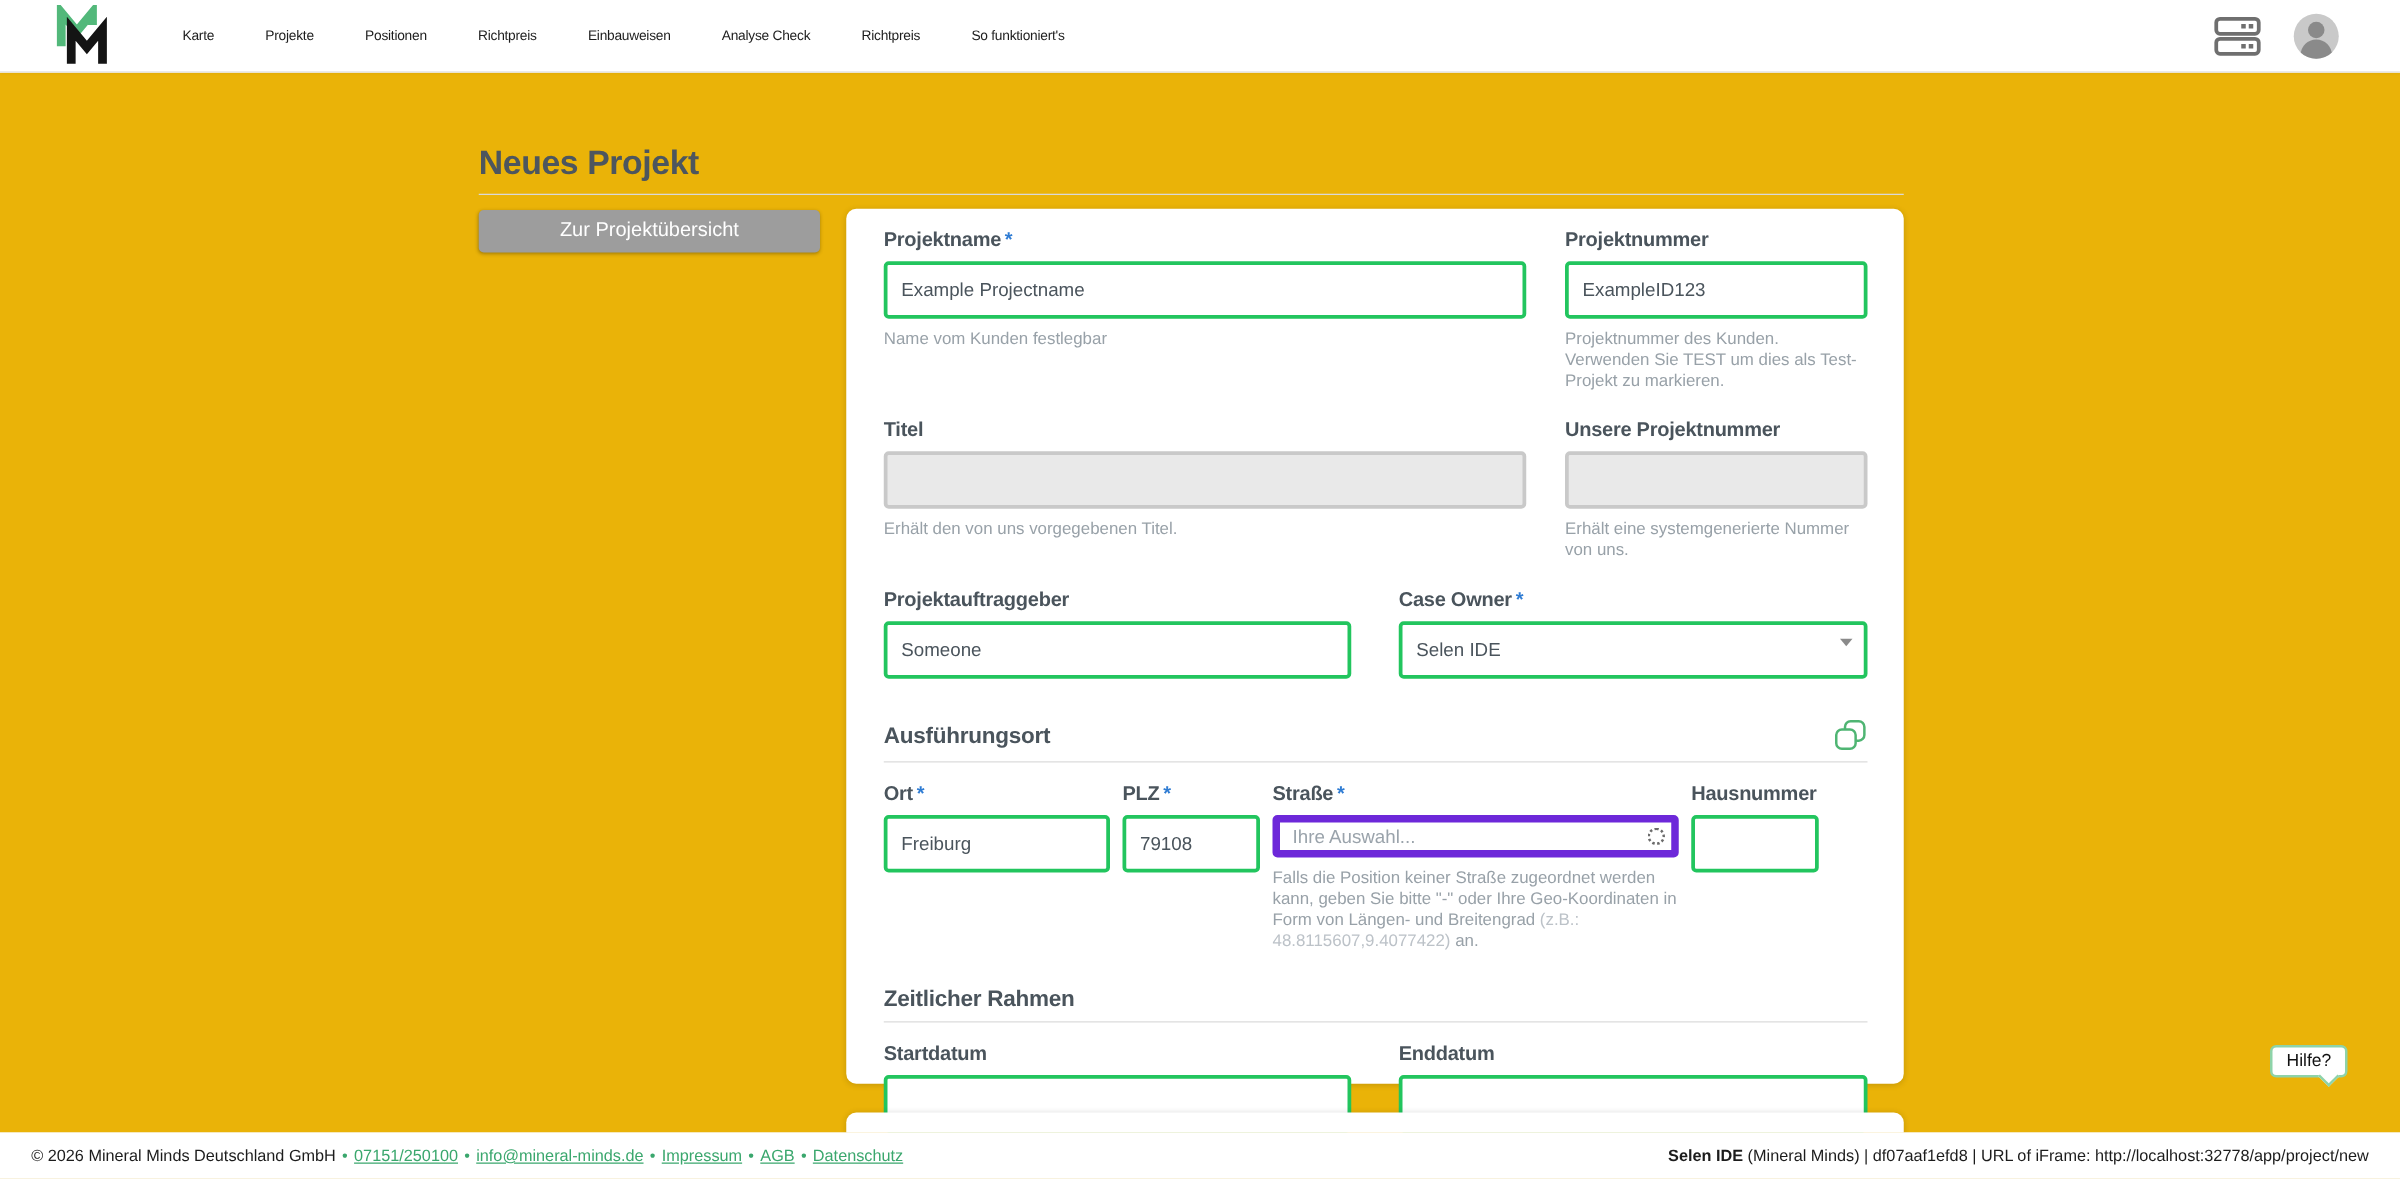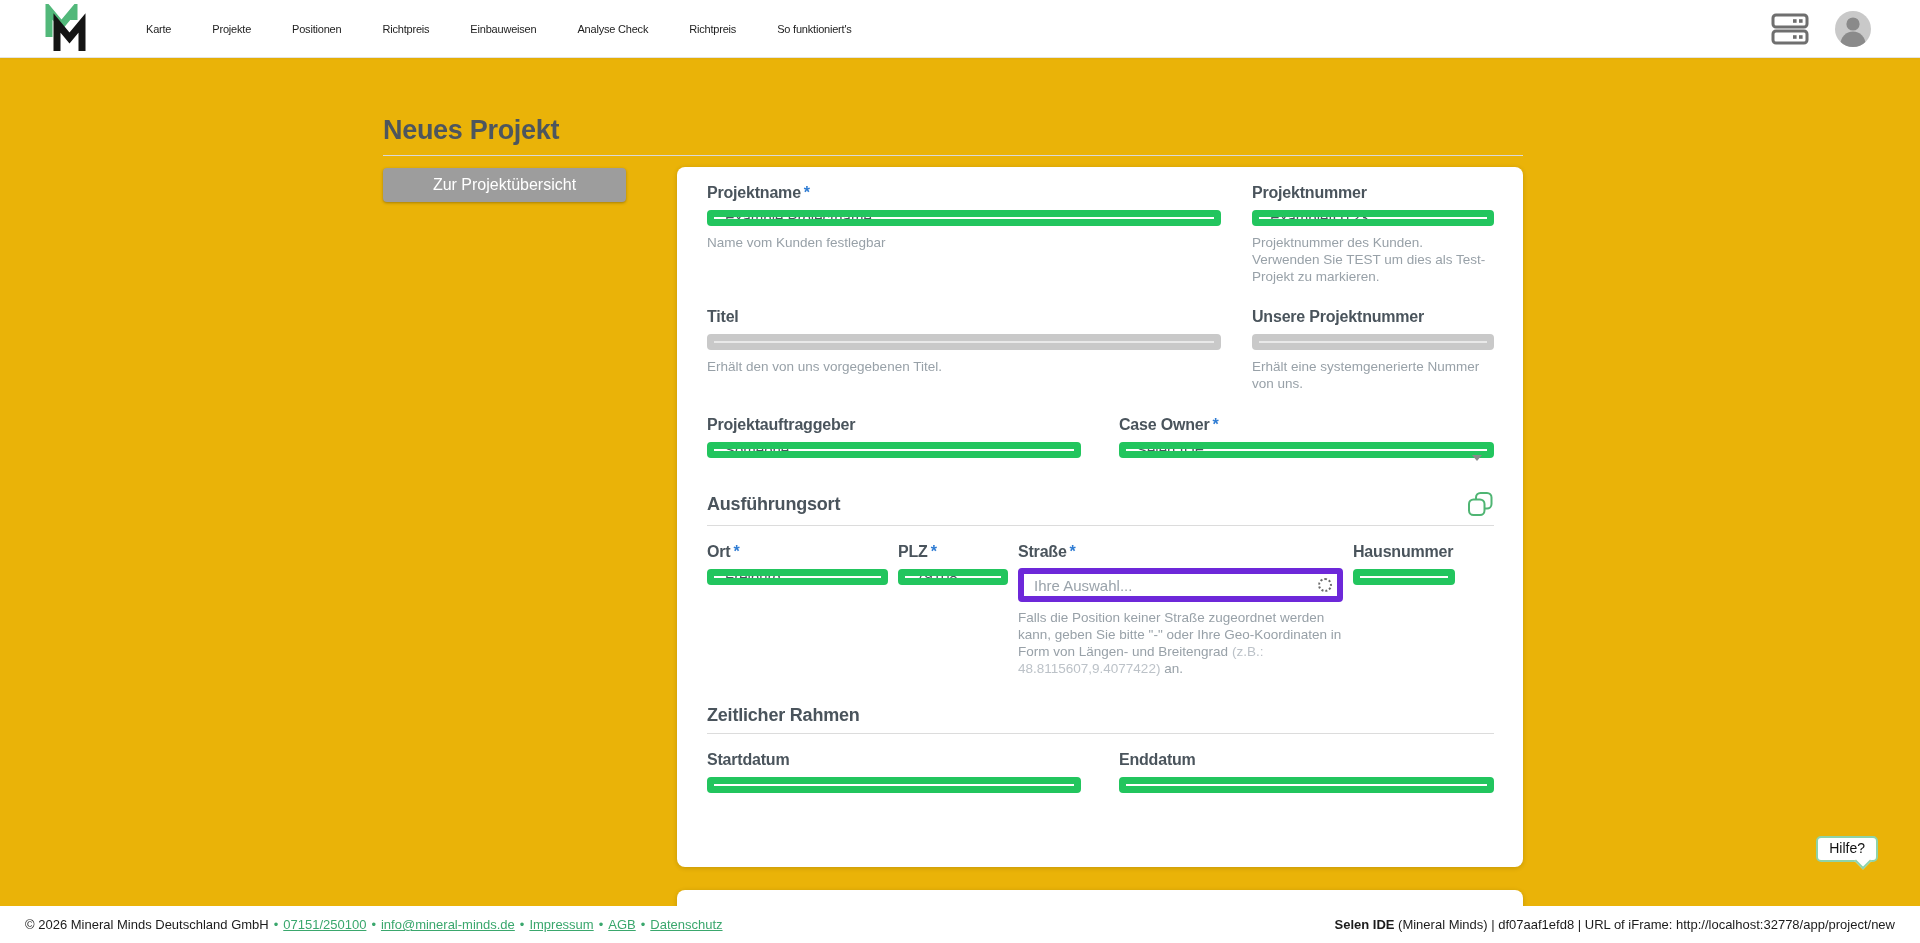--- a/index.html
+++ b/index.html
@@ -38,7 +38,7 @@
     background: #d9d9d9;
   }
   .back-button {
-    position: absolute; left: 383px; top: 110px; width: 243px; height: 34px;
+    position: absolute; left: 383px; top: 110px; width: 273px; height: 34px;
     background: #9d9d9d; border: none; border-radius: 4px;
     color: #ffffff; font-size: 16px; font-family: inherit;
     box-shadow: 0 1px 3px rgba(0,0,0,0.3); cursor: pointer;

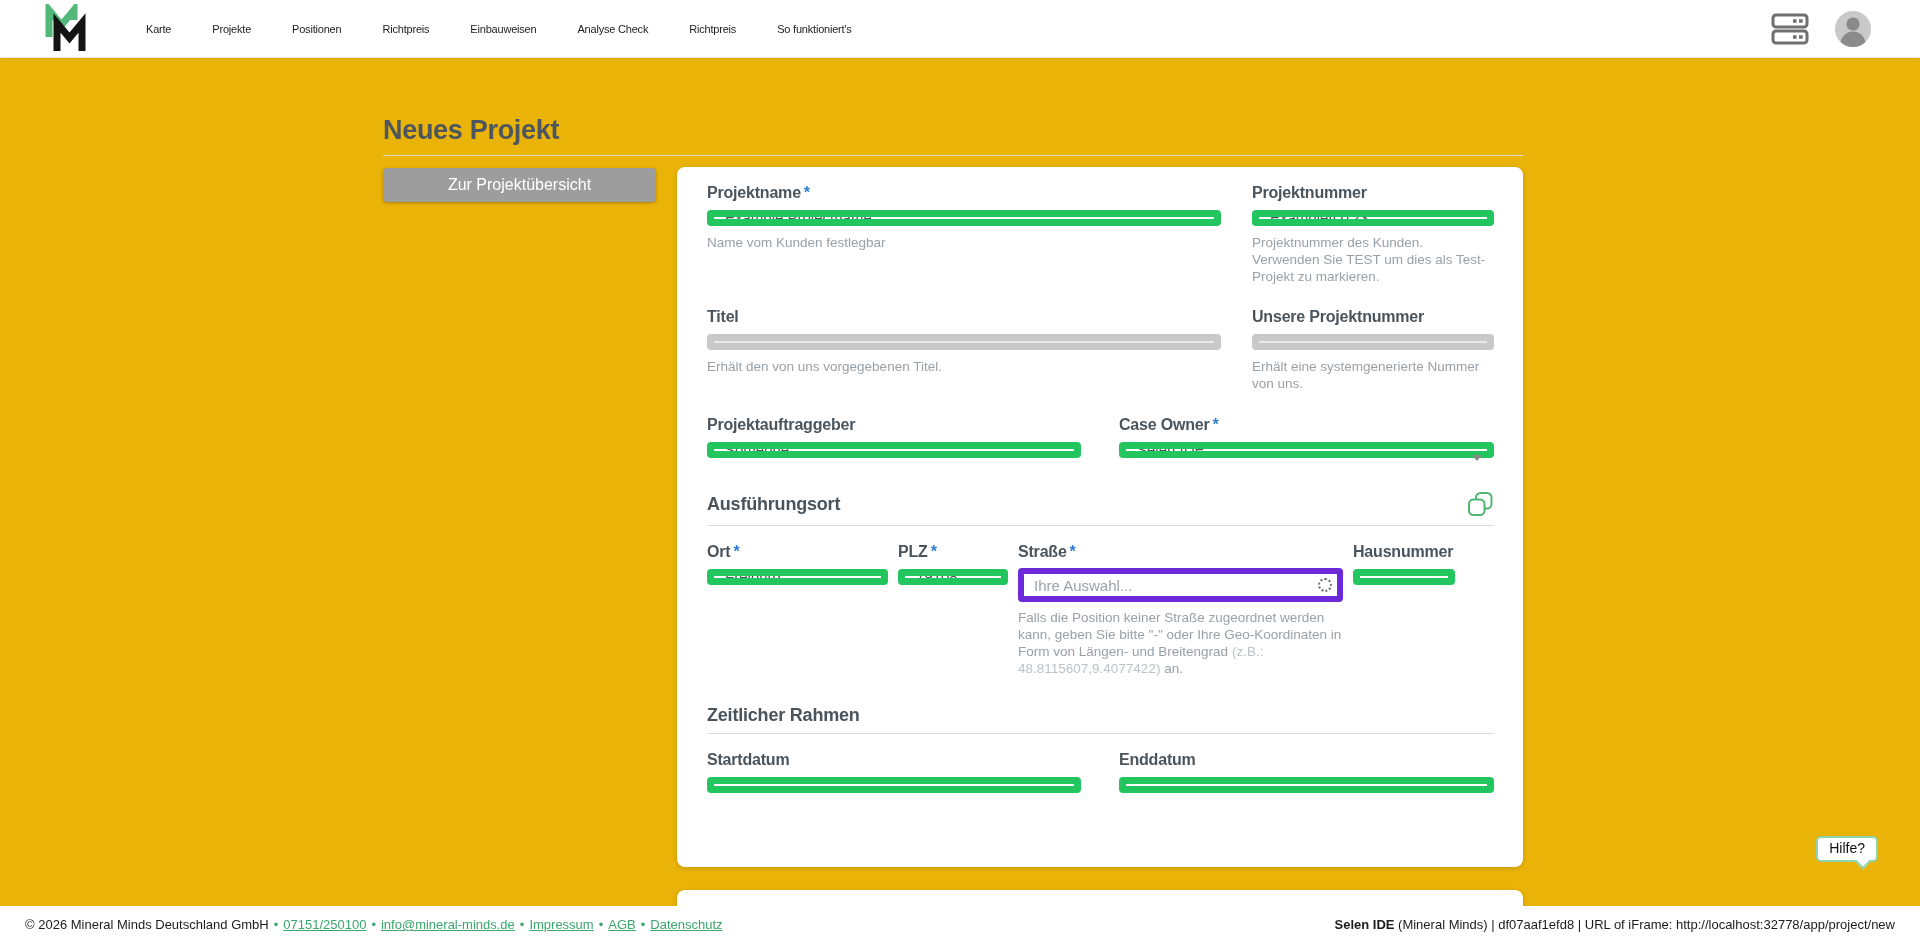--- a/index.html
+++ b/index.html
@@ -81,7 +81,7 @@
   }
   .req { color: #2f7cd3; font-weight: 700; margin-left: 3px; }
   .text-input {
-    width: 100%; height: 16px; border: 7px solid #22c55e; border-radius: 4px;
+    width: 100%; height: 46px; border: 3px solid #22c55e; border-radius: 4px;
     padding: 0 11px; font-size: 15px; color: #4a545c; font-family: inherit;
     background: #ffffff; outline: none;
   }

